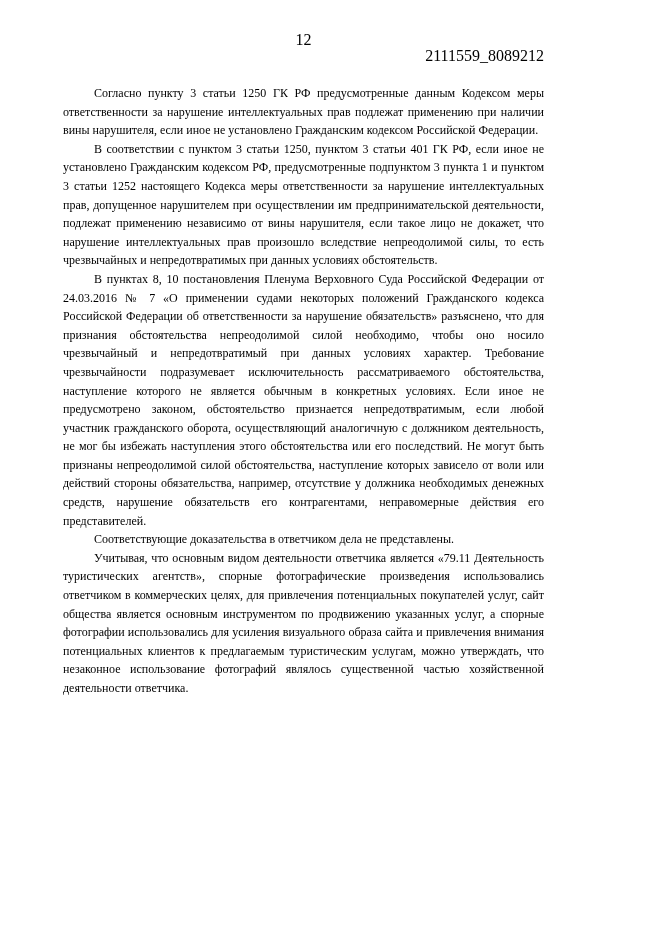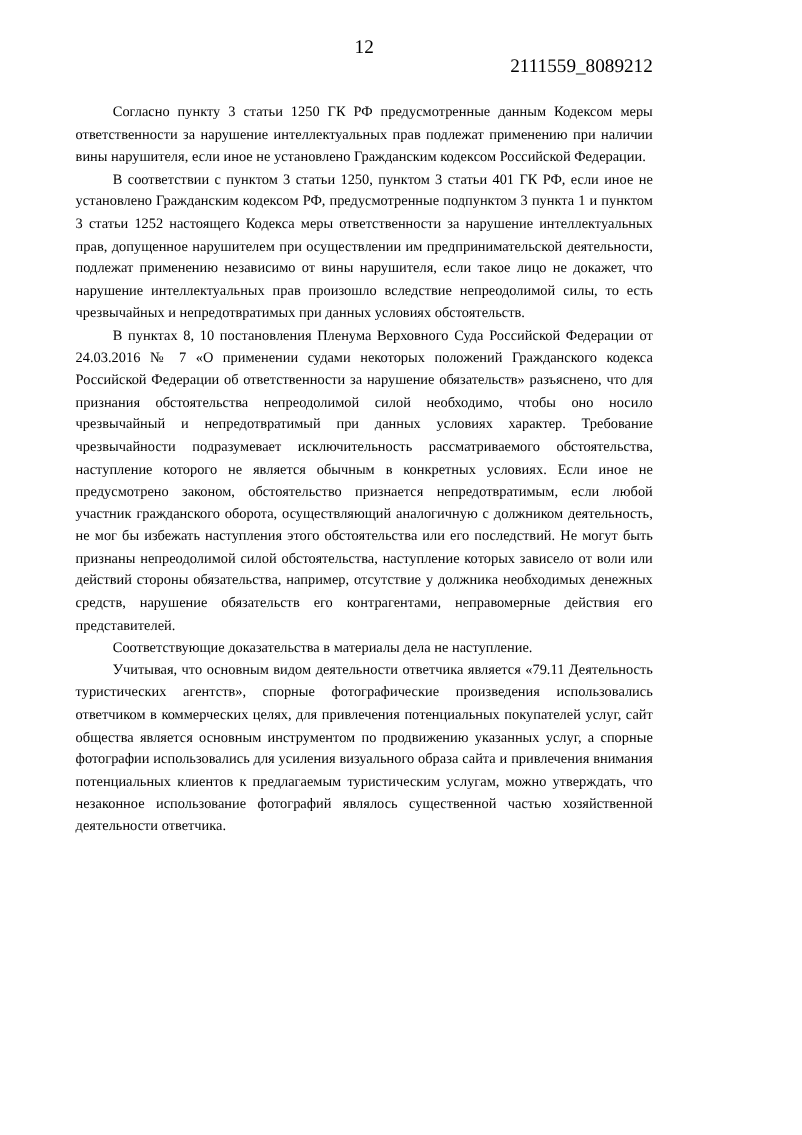--- a/index.html
+++ b/index.html
@@ -65,7 +65,7 @@
     <p>Согласно пункту 3 статьи 1250 ГК РФ предусмотренные данным Кодексом меры ответственности за нарушение интеллектуальных прав подлежат применению при наличии вины нарушителя, если иное не установлено Гражданским кодексом Российской Федерации.</p>
     <p>В соответствии с пунктом 3 статьи 1250, пунктом 3 статьи 401 ГК РФ, если иное не установлено Гражданским кодексом РФ, предусмотренные подпунктом 3 пункта 1 и пунктом 3 статьи 1252 настоящего Кодекса меры ответственности за нарушение интеллектуальных прав, допущенное нарушителем при осуществлении им предпринимательской деятельности, подлежат применению независимо от вины нарушителя, если такое лицо не докажет, что нарушение интеллектуальных прав произошло вследствие непреодолимой силы, то есть чрезвычайных и непредотвратимых при данных условиях обстоятельств.</p>
     <p>В пунктах 8, 10 постановления Пленума Верховного Суда Российской Федерации от 24.03.2016 № 7 «О применении судами некоторых положений Гражданского кодекса Российской Федерации об ответственности за нарушение обязательств» разъяснено, что для признания обстоятельства непреодолимой силой необходимо, чтобы оно носило чрезвычайный и непредотвратимый при данных условиях характер. Требование чрезвычайности подразумевает исключительность рассматриваемого обстоятельства, наступление которого не является обычным в конкретных условиях. Если иное не предусмотрено законом, обстоятельство признается непредотвратимым, если любой участник гражданского оборота, осуществляющий аналогичную с должником деятельность, не мог бы избежать наступления этого обстоятельства или его последствий. Не могут быть признаны непреодолимой силой обстоятельства, наступление которых зависело от воли или действий стороны обязательства, например, отсутствие у должника необходимых денежных средств, нарушение обязательств его контрагентами, неправомерные действия его представителей.</p>
-    <p>Соответствующие доказательства в материалы дела не наступление.</p>
+    <p>Соответствующие доказательства в ответчиком дела не представлены.</p>
     <p>Учитывая, что основным видом деятельности ответчика является «79.11 Деятельность туристических агентств», спорные фотографические произведения использовались ответчиком в коммерческих целях, для привлечения потенциальных покупателей услуг, сайт общества является основным инструментом по продвижению указанных услуг, а спорные фотографии использовались для усиления визуального образа сайта и привлечения внимания потенциальных клиентов к предлагаемым туристическим услугам, можно утверждать, что незаконное использование фотографий являлось существенной частью хозяйственной деятельности ответчика.</p>
   </div>
 

